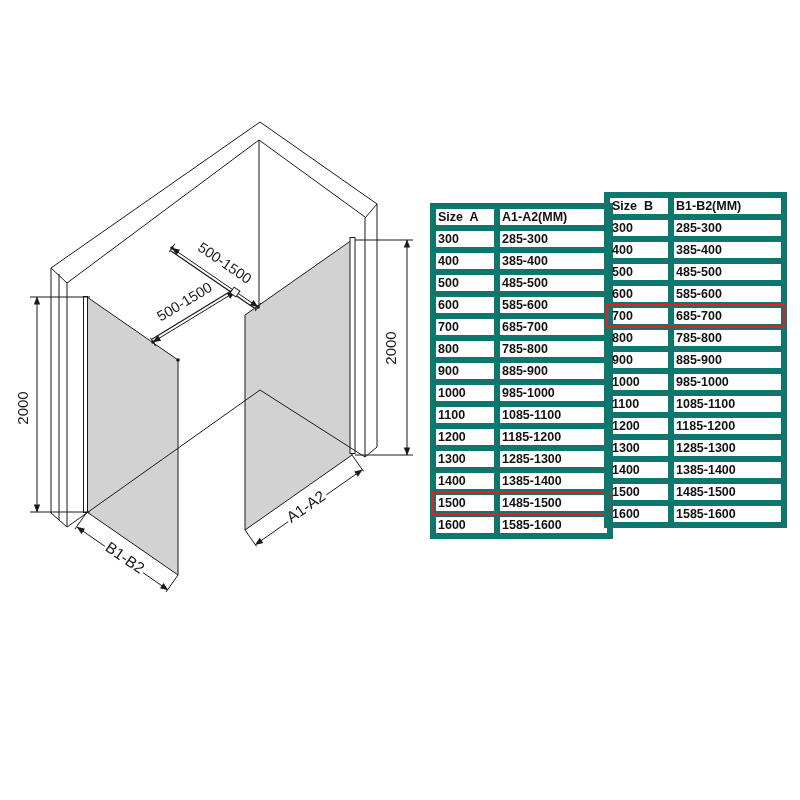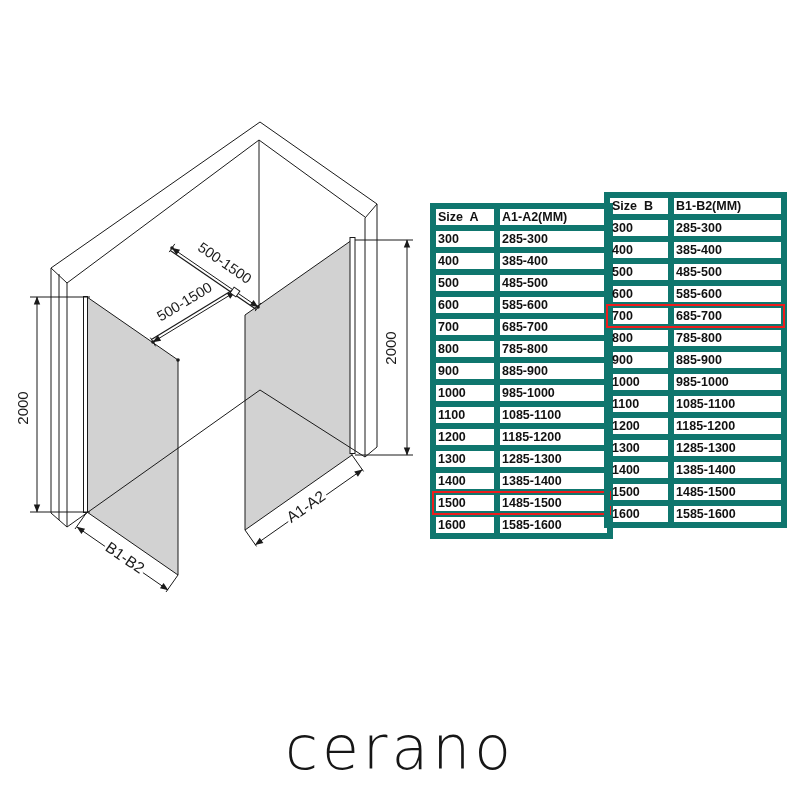--- a/index.html
+++ b/index.html
@@ -250,7 +250,6 @@
       </table>
   </div>
 
-  <div class="logo">cerano</div>
 </div>
 
 </body></html>

